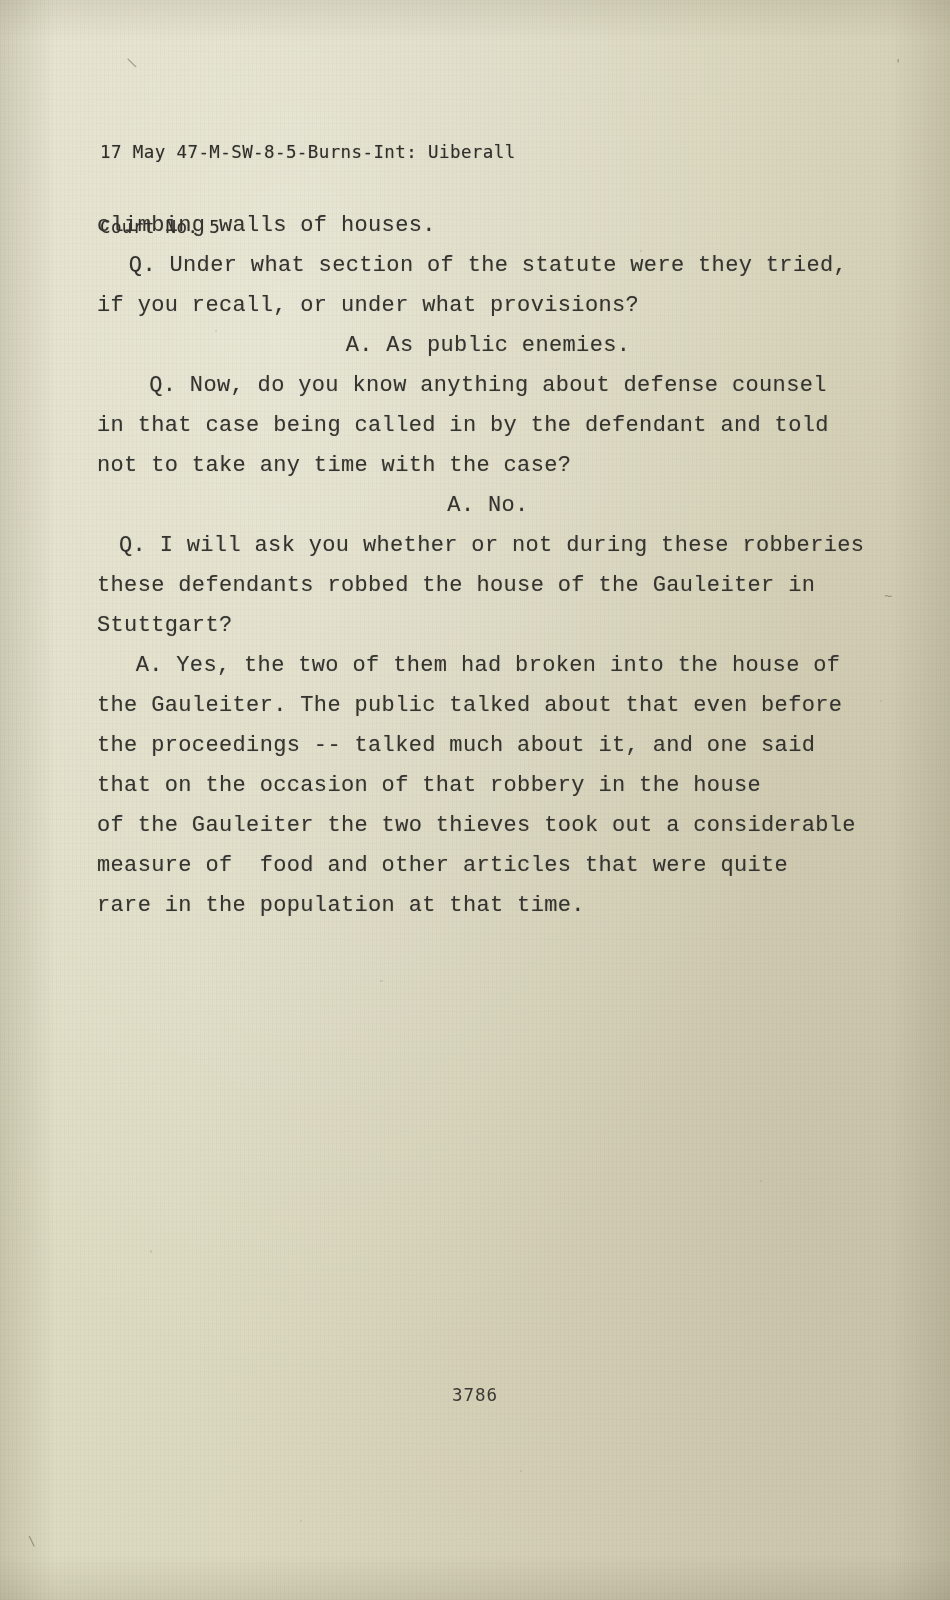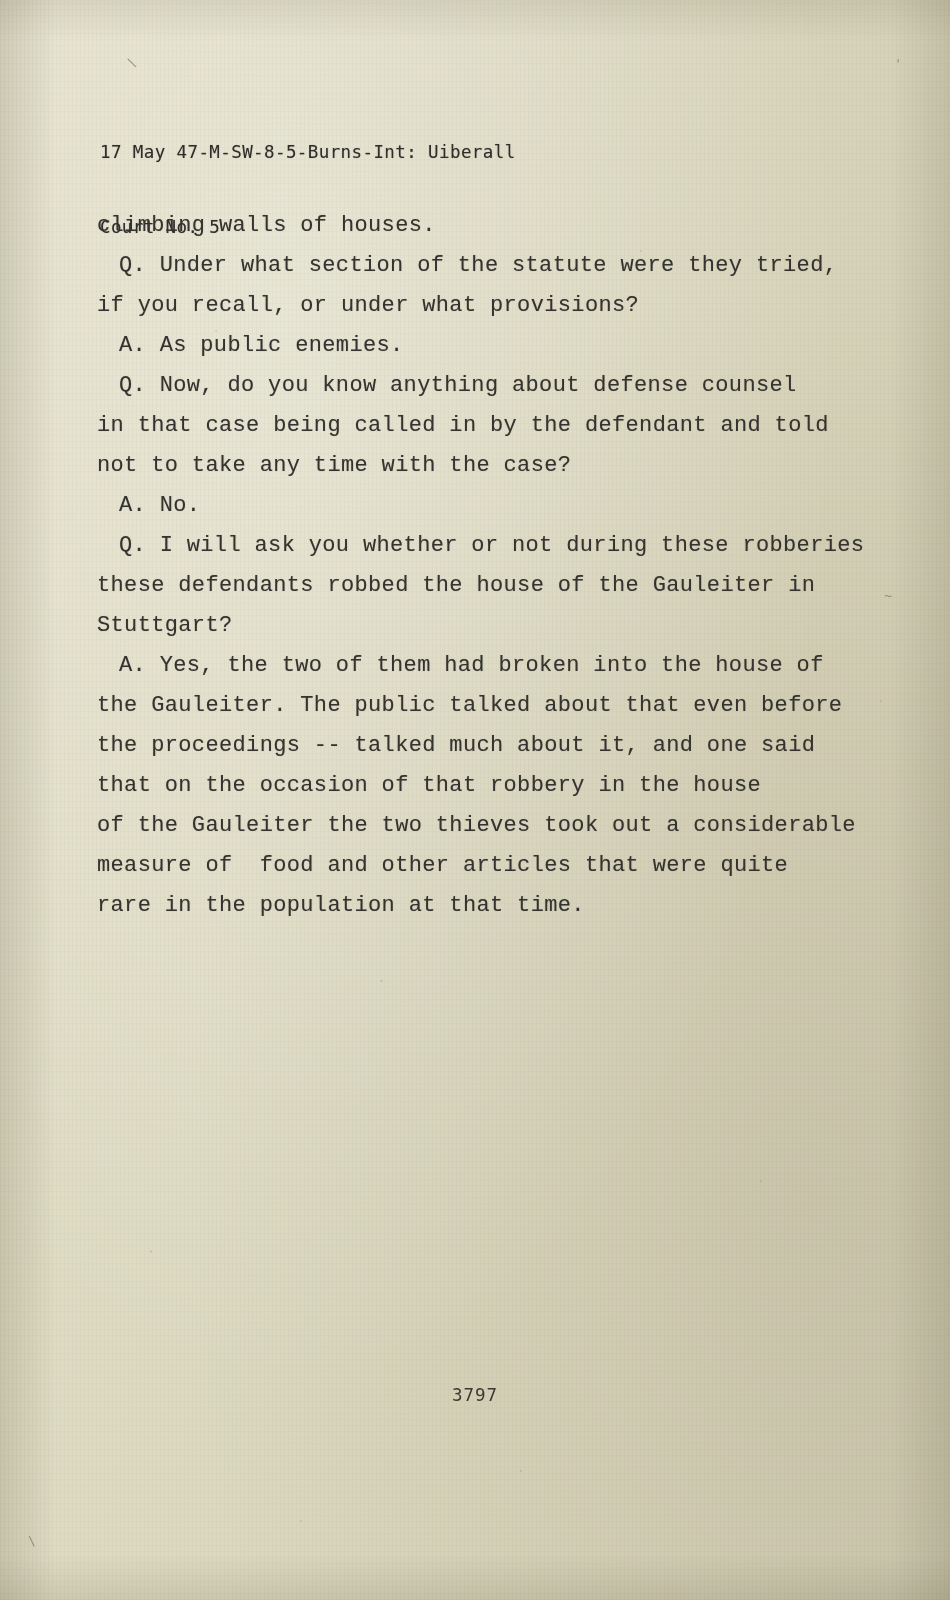--- a/index.html
+++ b/index.html
@@ -90,6 +90,7 @@
   }
   .body-text .line.indent {
     padding-left: 22px;
+    text-align: center;
   }
 
   .page-number {

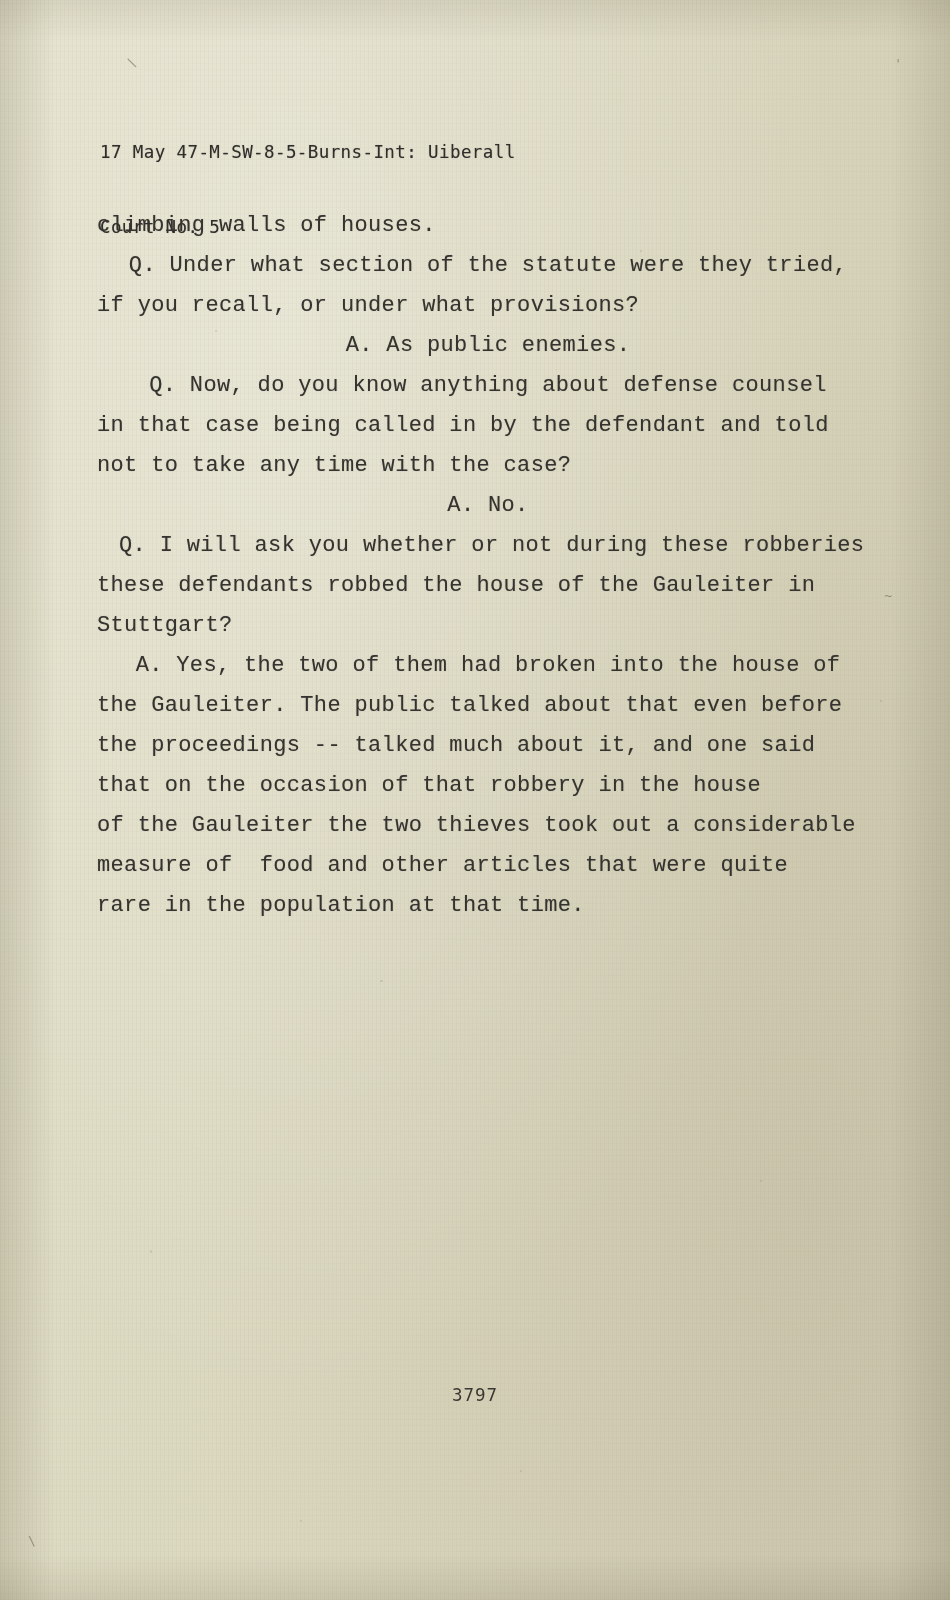--- a/index.html
+++ b/index.html
@@ -145,7 +145,7 @@
 
   <div class="body-text" id="body-text"><span class="line">climbing walls of houses.</span><span class="line indent">Q. Under what section of the statute were they tried,</span><span class="line">if you recall, or under what provisions?</span><span class="line indent">A. As public enemies.</span><span class="line indent">Q. Now, do you know anything about defense counsel</span><span class="line">in that case being called in by the defendant and told</span><span class="line">not to take any time with the case?</span><span class="line indent">A. No.</span><span class="line indent">Q. I will ask you whether or not during these robberies</span><span class="line">these defendants robbed the house of the Gauleiter in</span><span class="line">Stuttgart?</span><span class="line indent">A. Yes, the two of them had broken into the house of</span><span class="line">the Gauleiter. The public talked about that even before</span><span class="line">the proceedings -- talked much about it, and one said</span><span class="line">that on the occasion of that robbery in the house</span><span class="line">of the Gauleiter the two thieves took out a considerable</span><span class="line">measure of  food and other articles that were quite</span><span class="line">rare in the population at that time.</span></div>
 
-  <div class="page-number">3797</div>
+  <div class="page-number">3786</div>
 
 </div>
 

